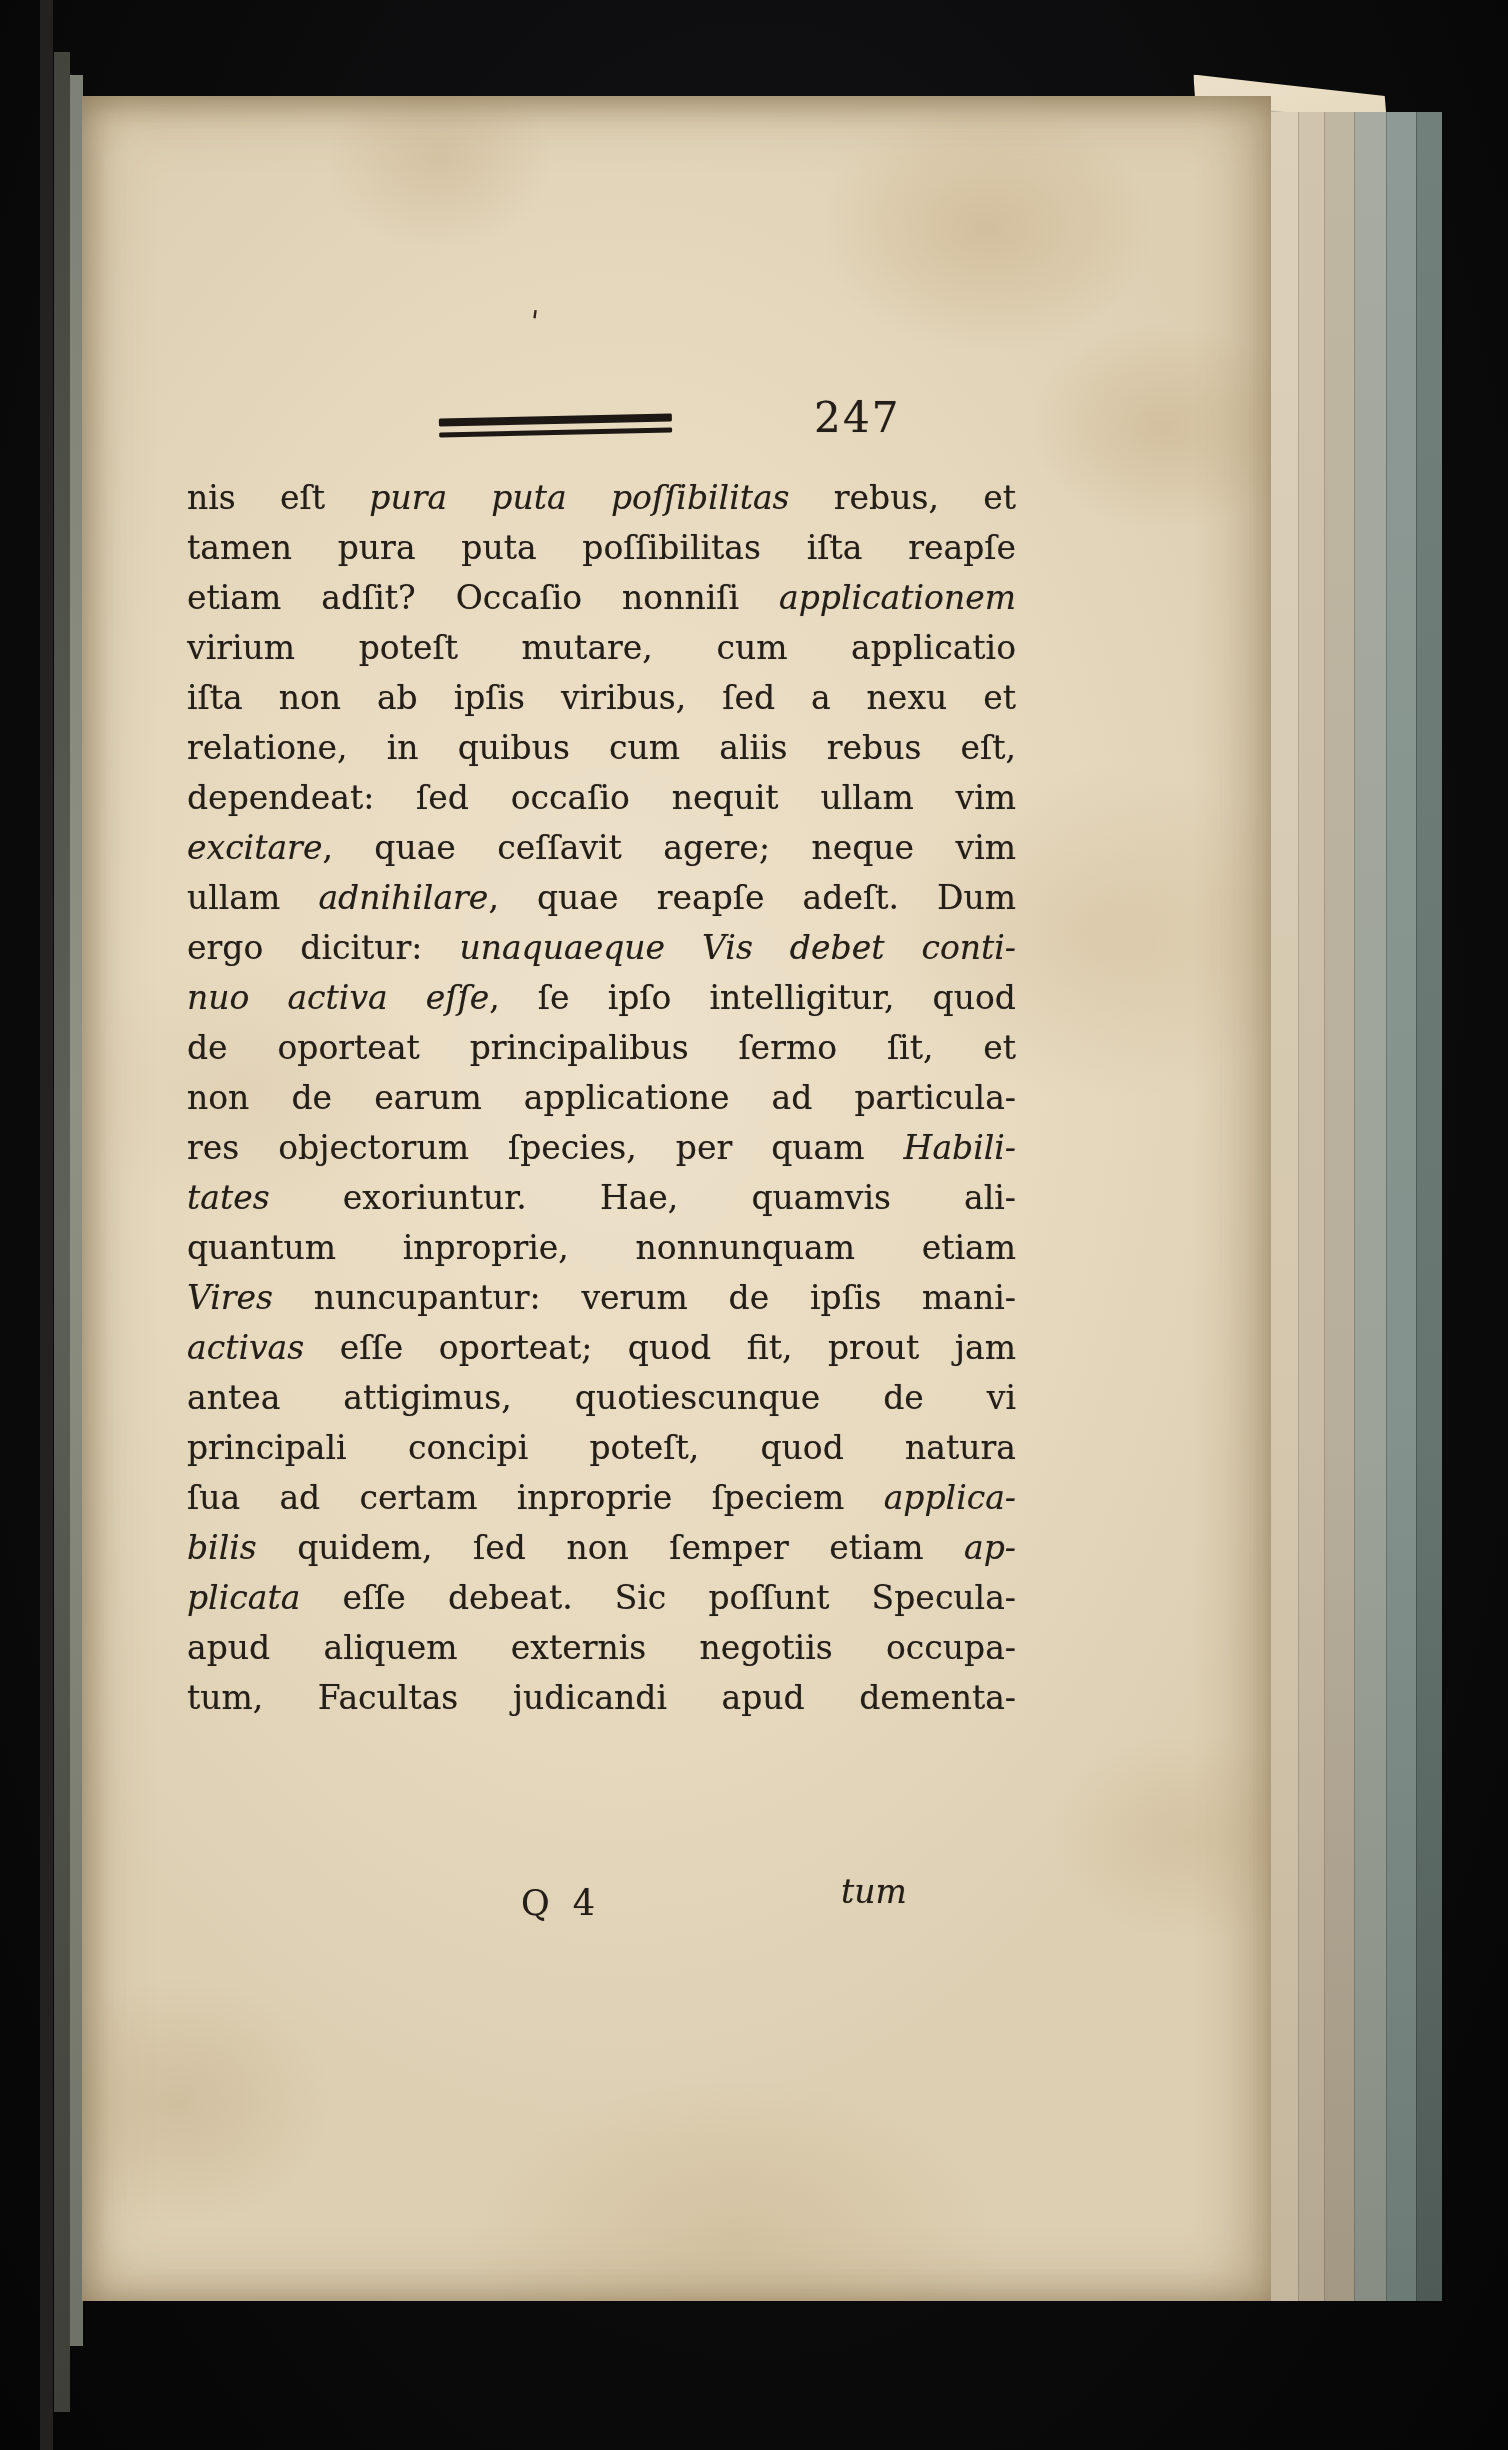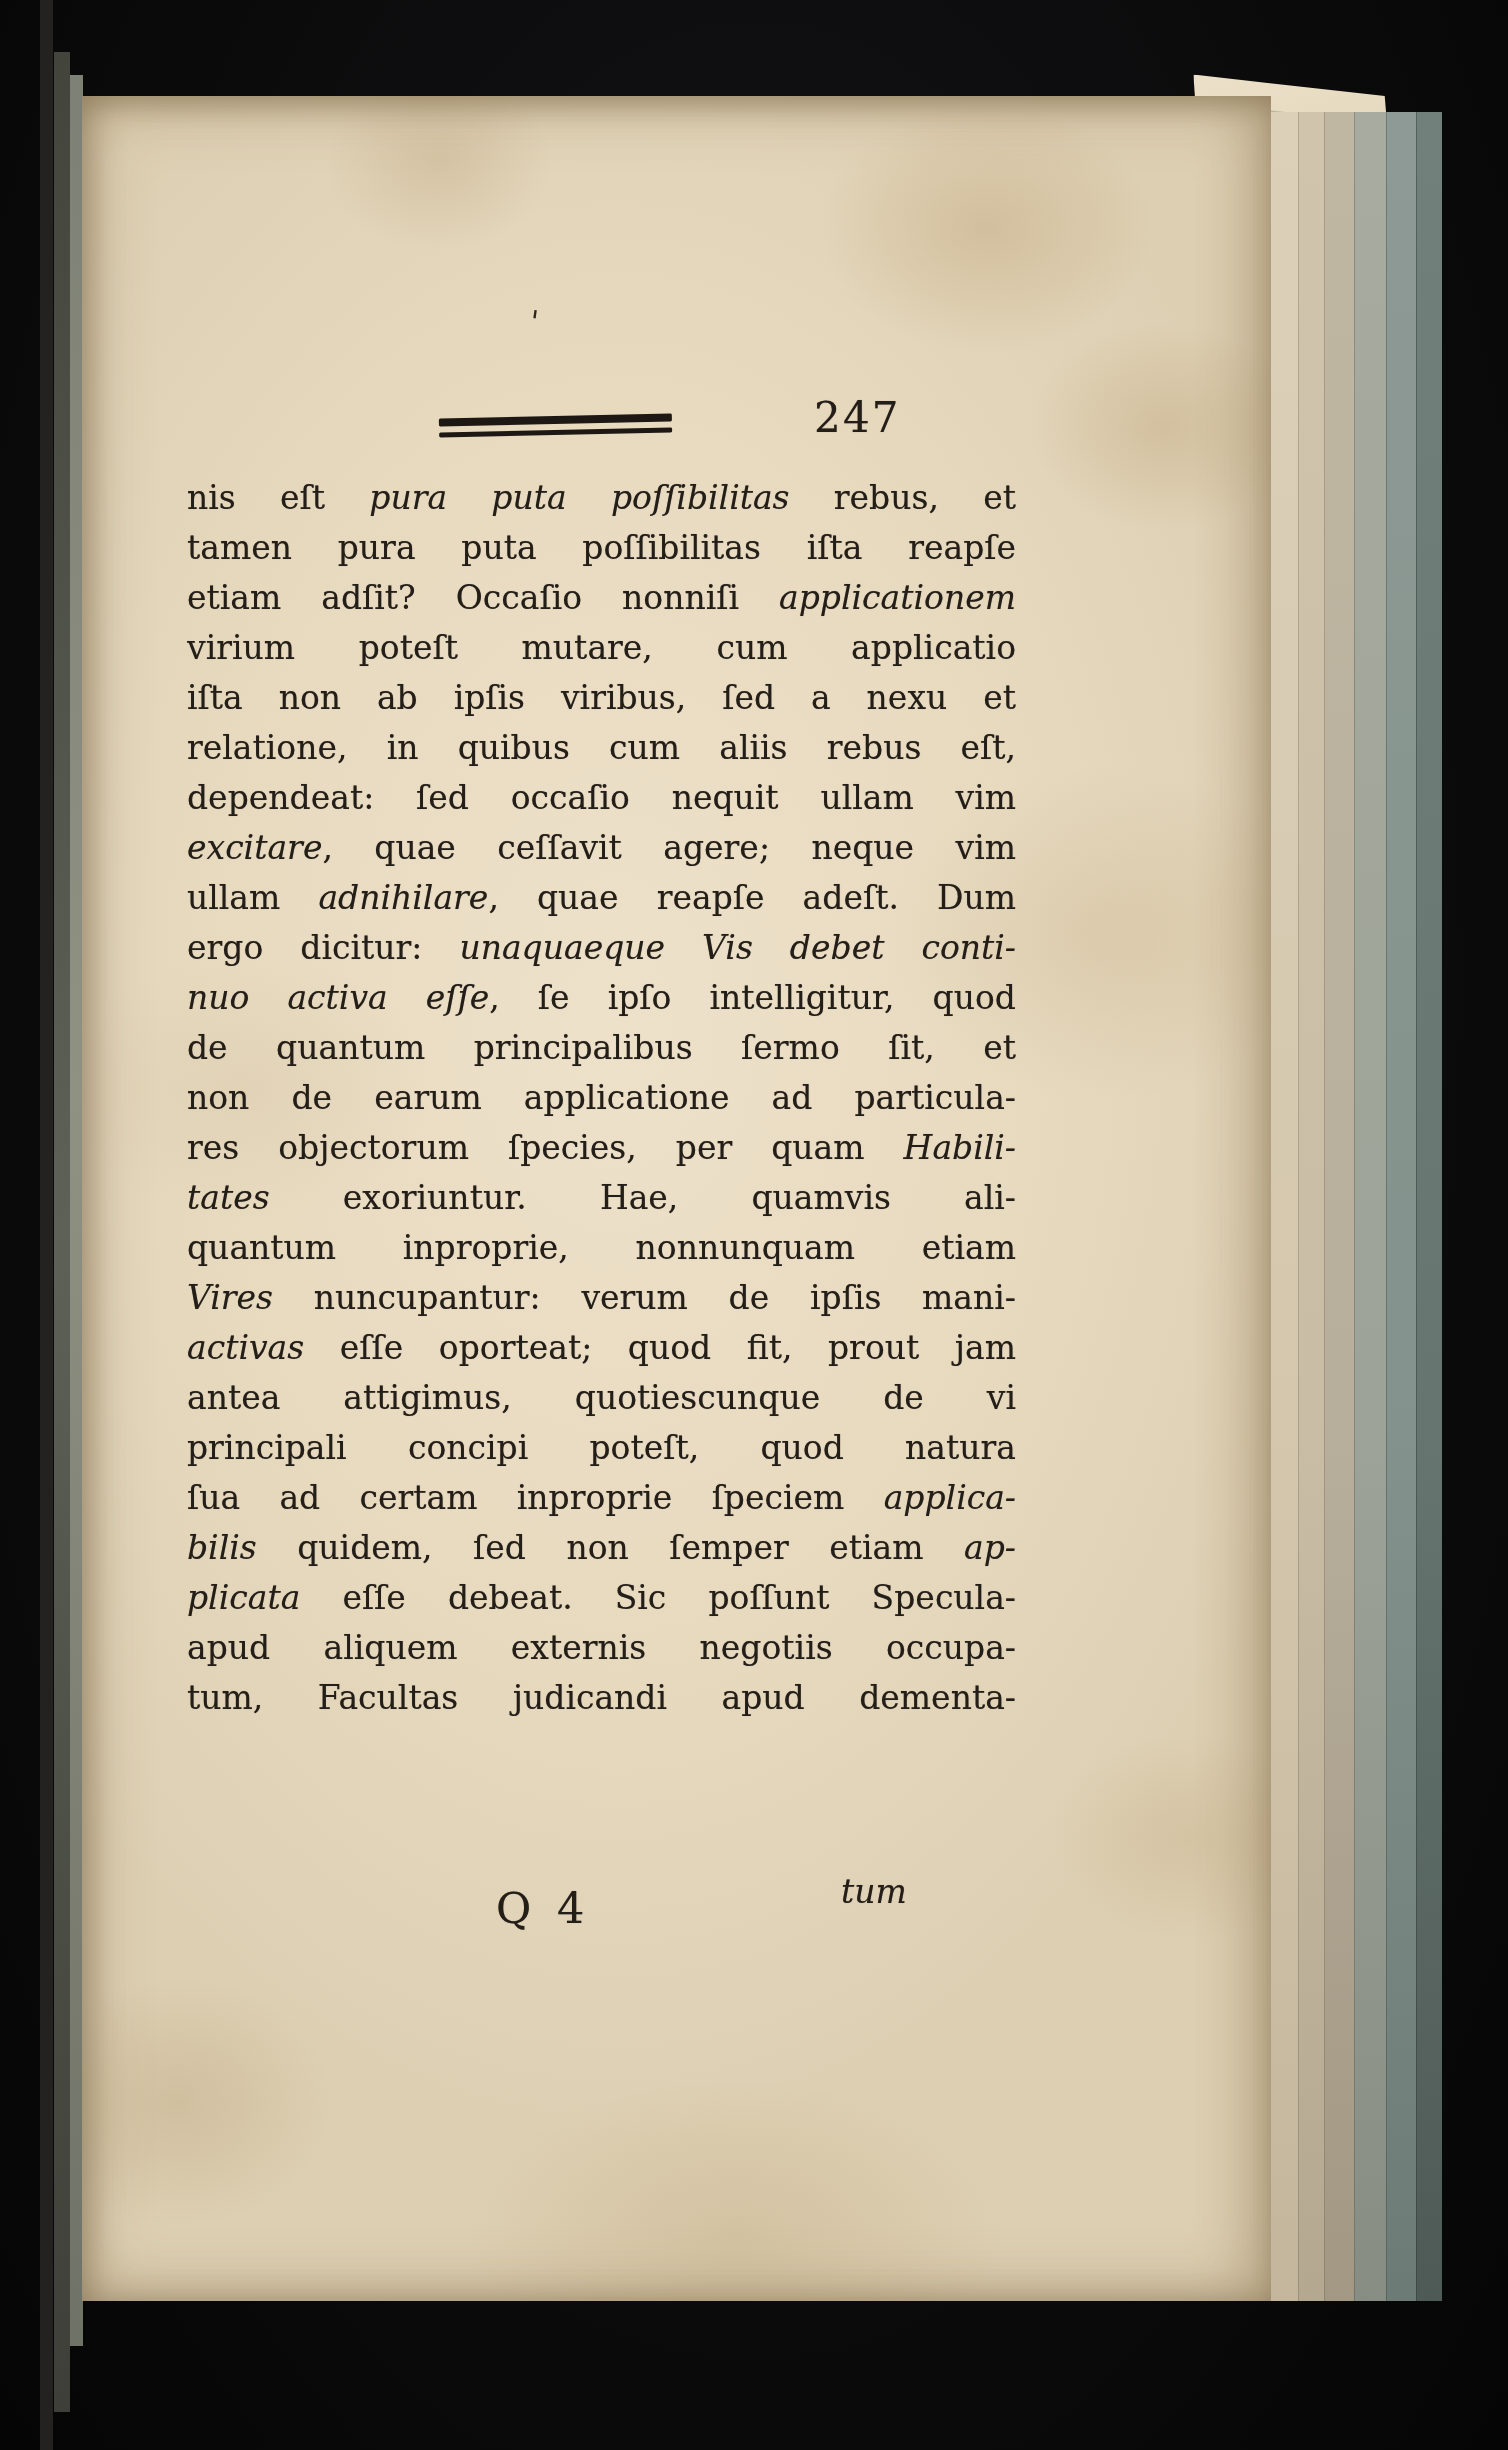--- a/index.html
+++ b/index.html
@@ -134,7 +134,7 @@
       <div class="line"><span>ullam </span><span class="it">adnihilare</span><span>, quae reapſe adeſt. Dum</span></div>
       <div class="line"><span>ergo dicitur: </span><span class="it">unaquaeque Vis debet conti-</span></div>
       <div class="line"><span class="it">nuo activa eſſe</span><span>, ſe ipſo intelligitur, quod</span></div>
-      <div class="line"><span>de quantum principalibus ſermo ſit, et</span></div>
+      <div class="line"><span>de oporteat principalibus ſermo ſit, et</span></div>
       <div class="line"><span>non de earum applicatione ad particula-</span></div>
       <div class="line"><span>res objectorum ſpecies, per quam </span><span class="it">Habili-</span></div>
       <div class="line"><span class="it">tates</span><span> exoriuntur. Hae, quamvis ali-</span></div>

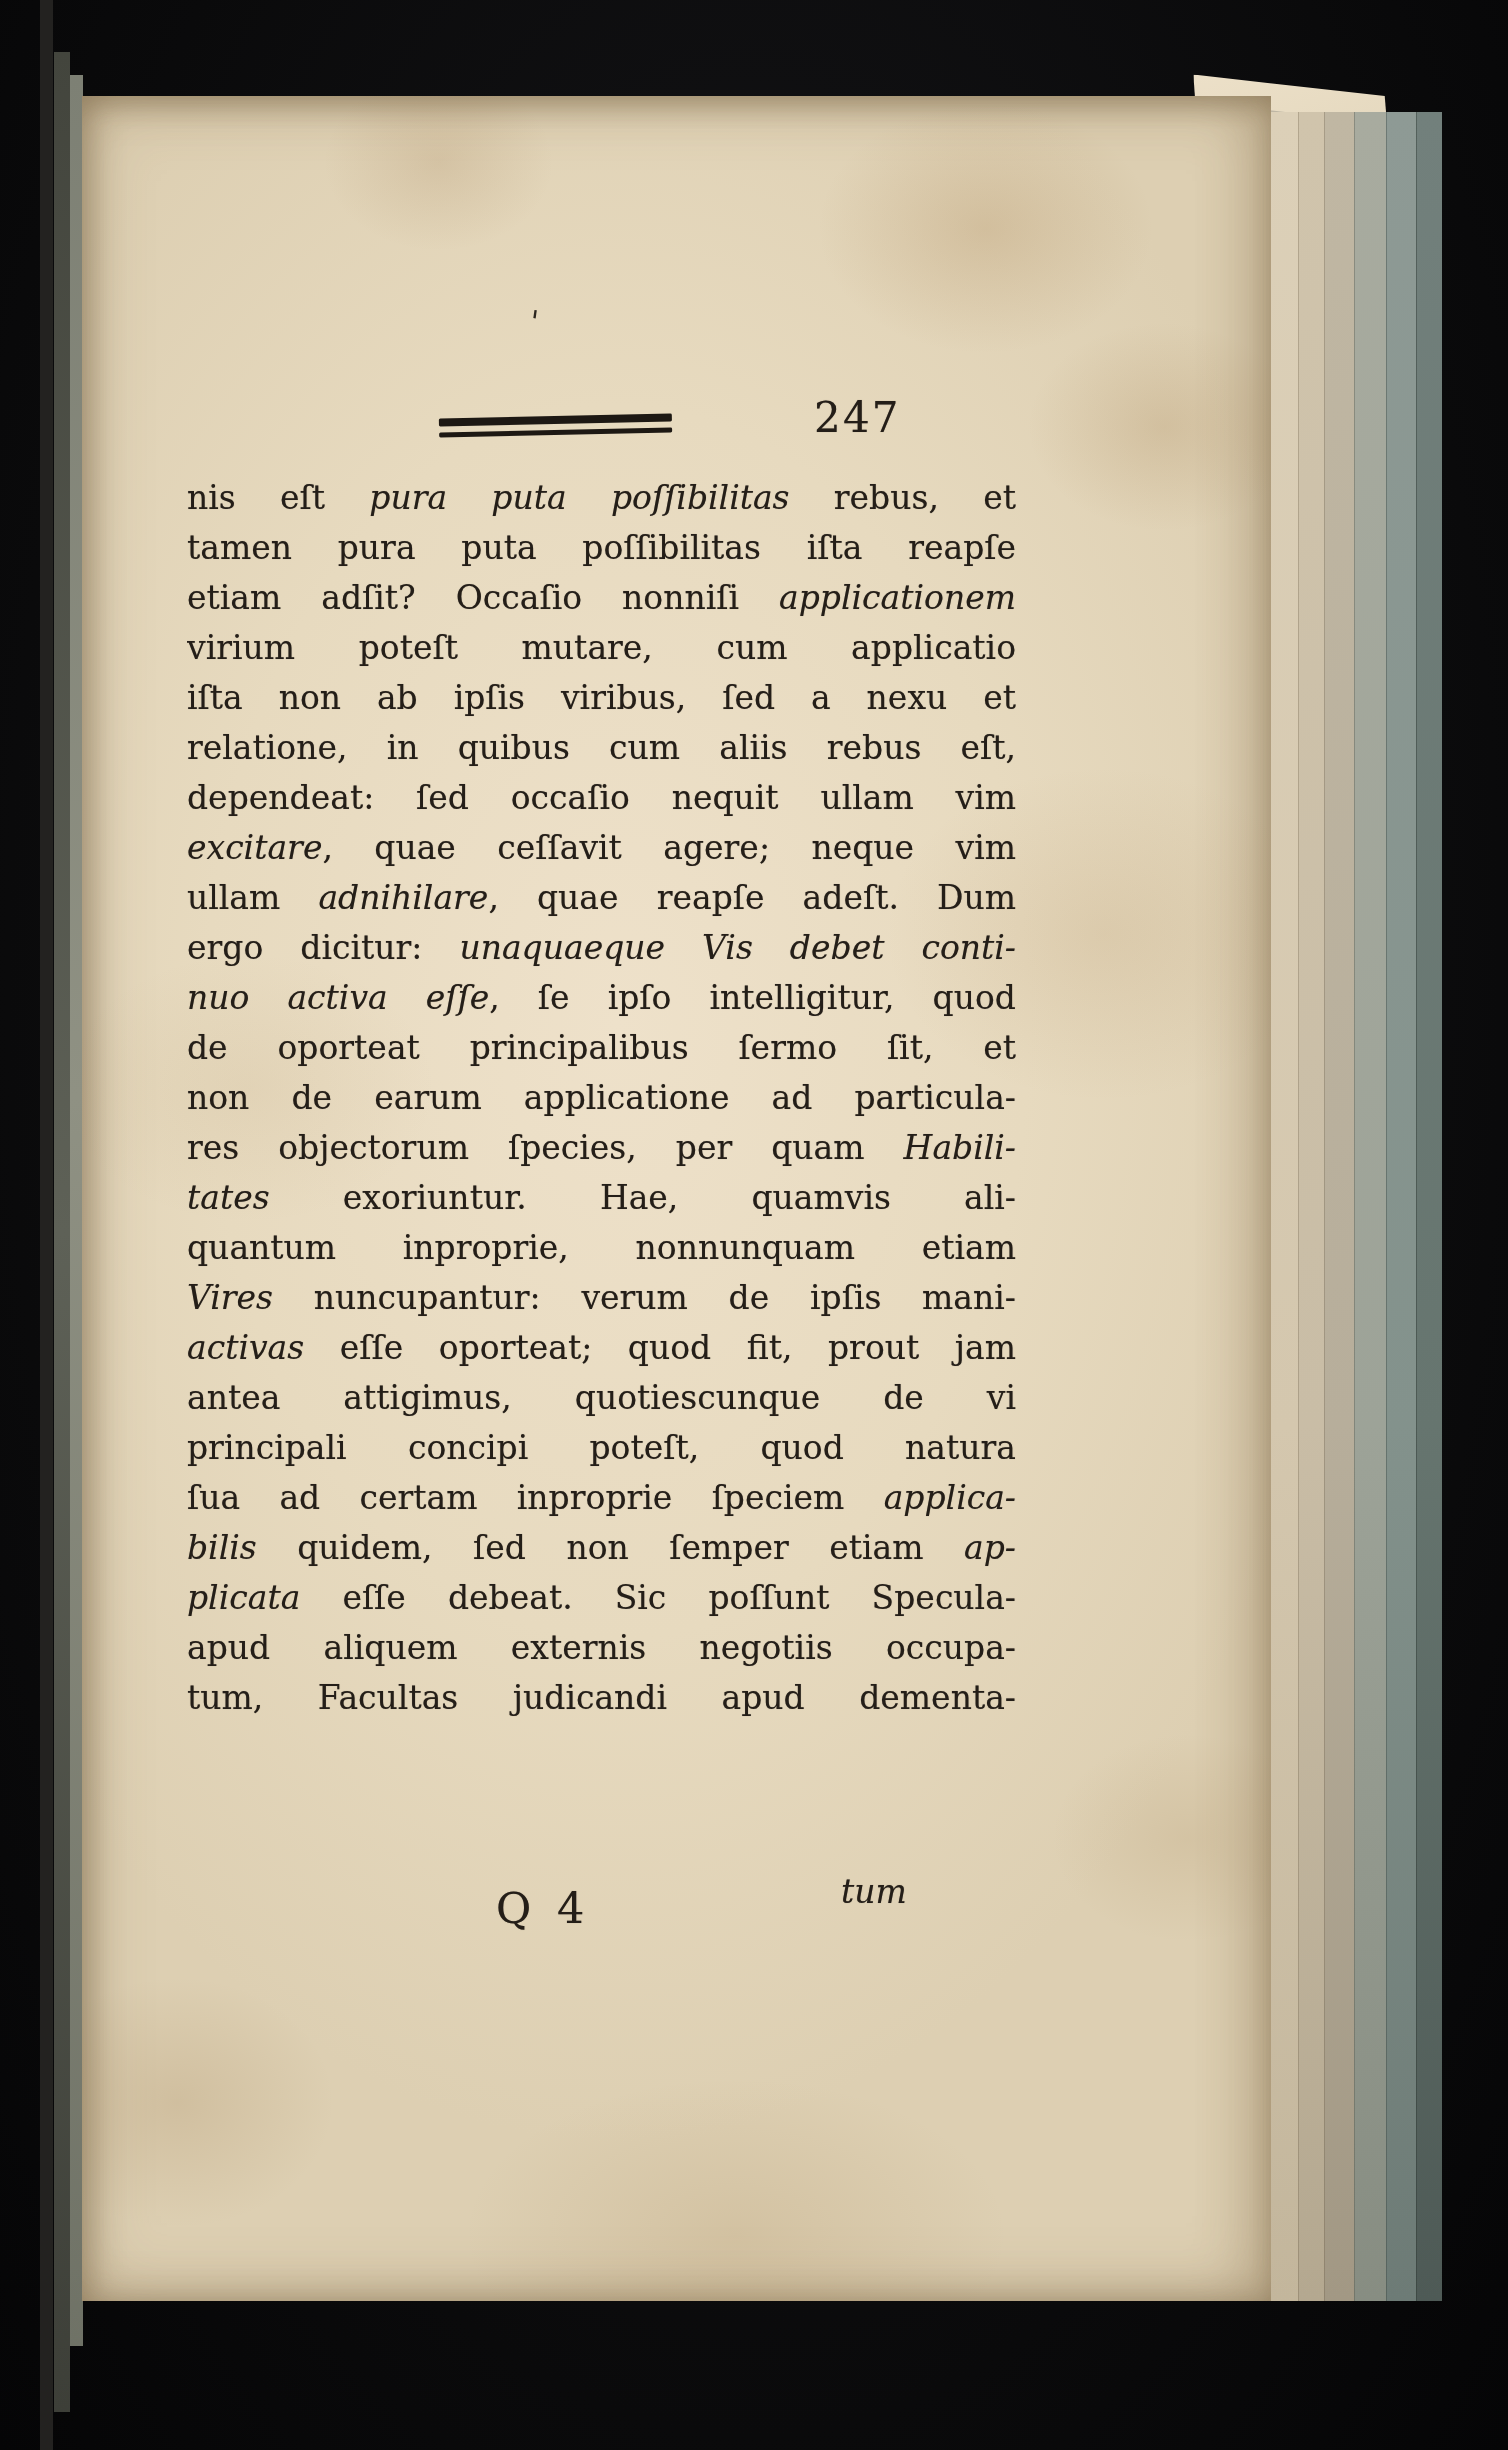--- a/index.html
+++ b/index.html
@@ -94,7 +94,7 @@
   .line .it { font-style:italic; }
 
   
-  .signature { position:absolute; left:414px;  top:1787px; font-size:43px; color:#241e18; letter-spacing:6px; text-shadow:0 0 0.7px rgba(36,30,24,.5); }
+  .signature { position:absolute; left:439px;  top:1787px; font-size:35px; color:#241e18; letter-spacing:6px; text-shadow:0 0 0.7px rgba(36,30,24,.5); }
   .catchword { position:absolute; left:759px; top:1776px; font-size:33px; color:#241e18; text-shadow:0 0 0.7px rgba(36,30,24,.5);font-style:italic; }
 
   

